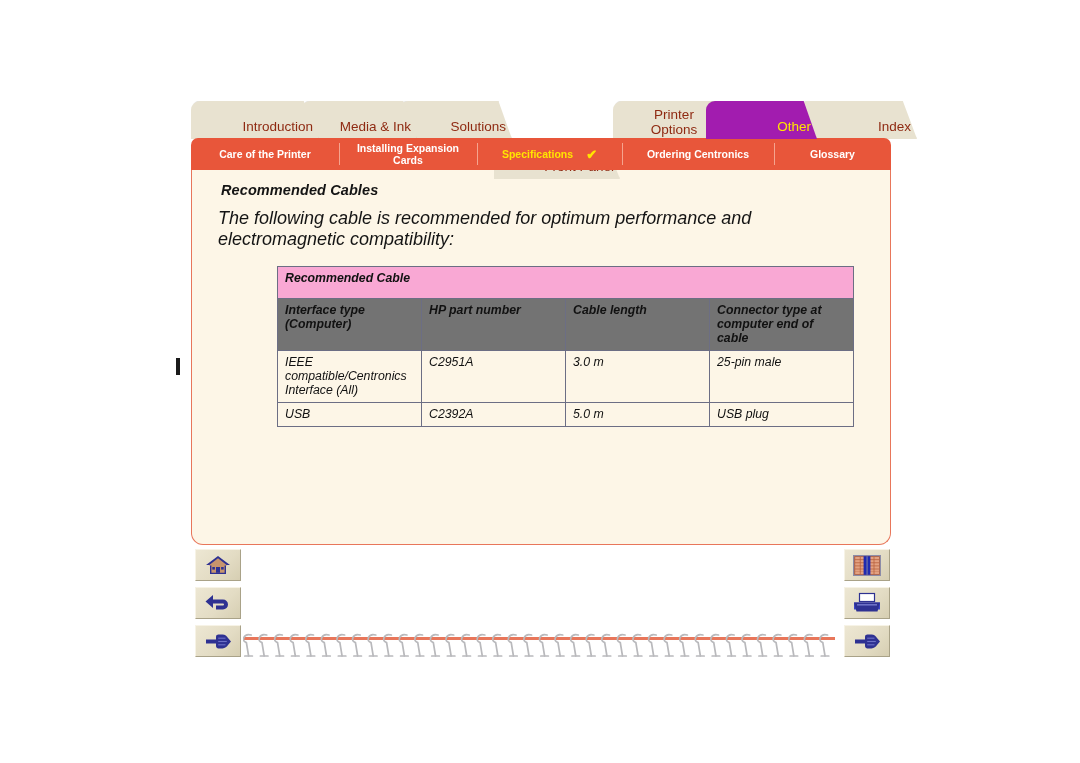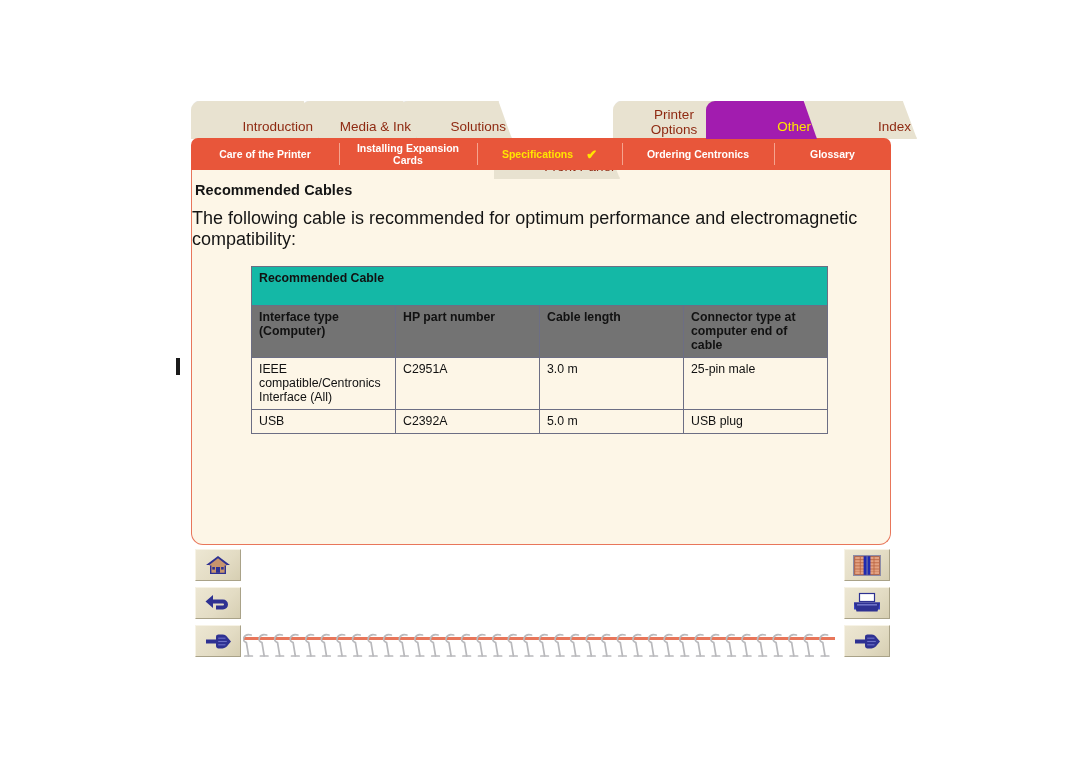--- a/index.html
+++ b/index.html
@@ -123,7 +123,7 @@
     box-sizing: border-box;
     z-index: 5;
   }
-  .panel-inner { padding: 10px 16px 0 0; }
+  .panel-inner { padding: 10px 16px 0 26px; font-style: italic; }
 
   .page-title {
     font-size: 14.5px;

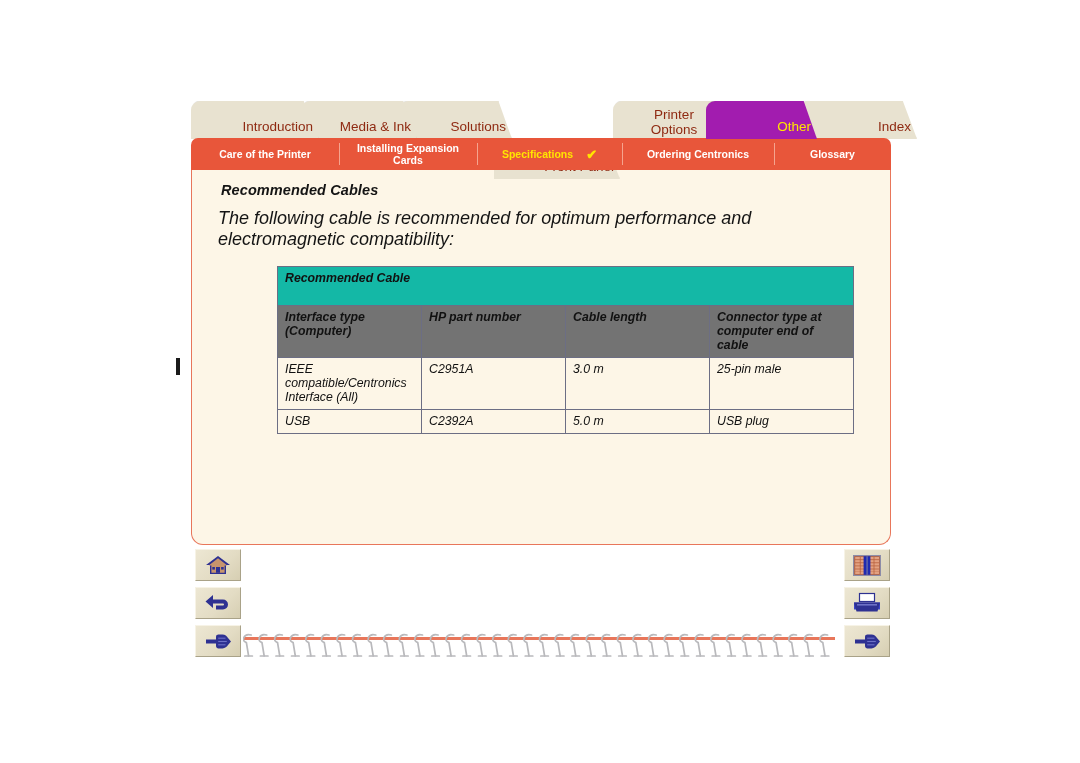--- a/index.html
+++ b/index.html
@@ -155,9 +155,9 @@
     box-sizing: border-box;
   }
   .cable-table .hdr-span {
-    background: #14b8a6;
+    background: #f9a8d4;
     font-weight: bold;
-    height: 39px;
+    height: 32px;
     margin-left: 8px;
   }
   .cable-table .colhdr {

